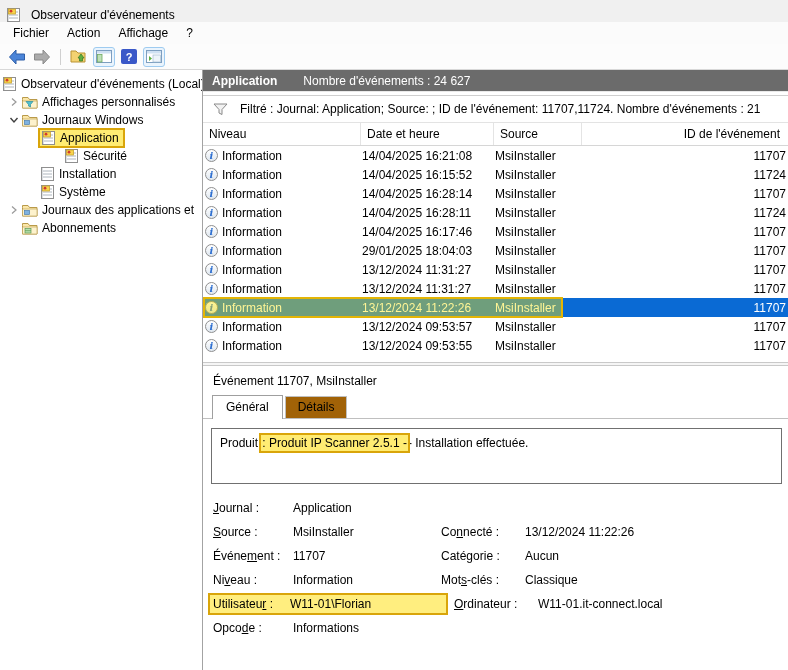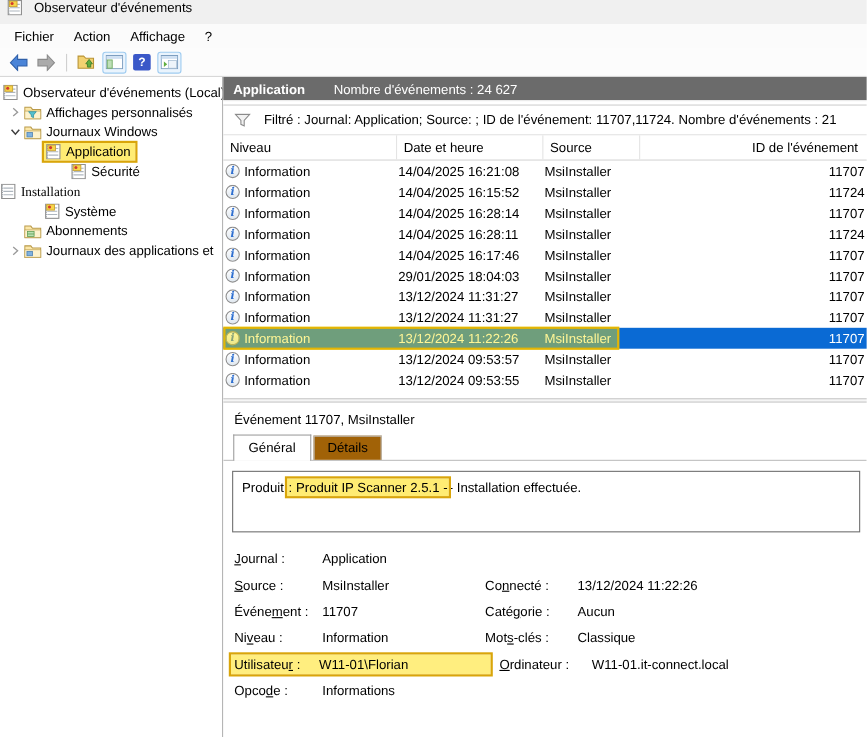--- a/index.html
+++ b/index.html
@@ -15,7 +15,7 @@
   .window { width:788px; height:670px; display:flex; flex-direction:column; background:#fff; }
 
   
-  .titlebar { height:22px; background:#f0f0f0; display:flex; align-items:flex-start; padding-left:6px; gap:6px; flex:none; }
+  .titlebar { height:22px; background:#f0f0f0; display:flex; align-items:flex-end; padding-left:6px; gap:6px; flex:none; }
   .menubar  { height:22px; background:#fbfbfb; display:flex; align-items:center; padding-left:4px; flex:none; }
   .menu-item { padding:2px 9px; }
   .toolbar { height:26px; background:#fcfcfc; border-bottom:1px solid #d8d8d8; display:flex; align-items:center; padding-left:6px; gap:3px; flex:none; }

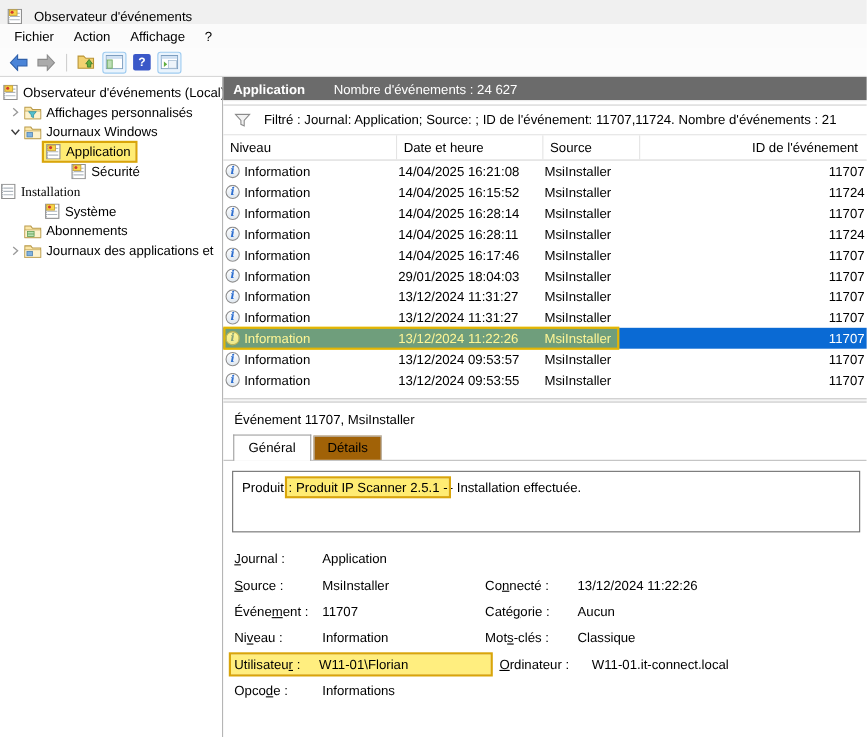--- a/index.html
+++ b/index.html
@@ -223,7 +223,7 @@
           </span>
           <span class="tree-label">Sécurité</span>
         </div>
-        <div class="tree-item" style=" font-family: Liberation Serif, serif;">
+        <div class="tree-item" style="padding-left: 40px;">
           <span class="tree-ic">
             <svg width="15" height="14" viewBox="0 0 15 14">
               <rect x="1.5" y="0.5" width="12" height="13" fill="#fff" stroke="#8f8f8f"></rect>

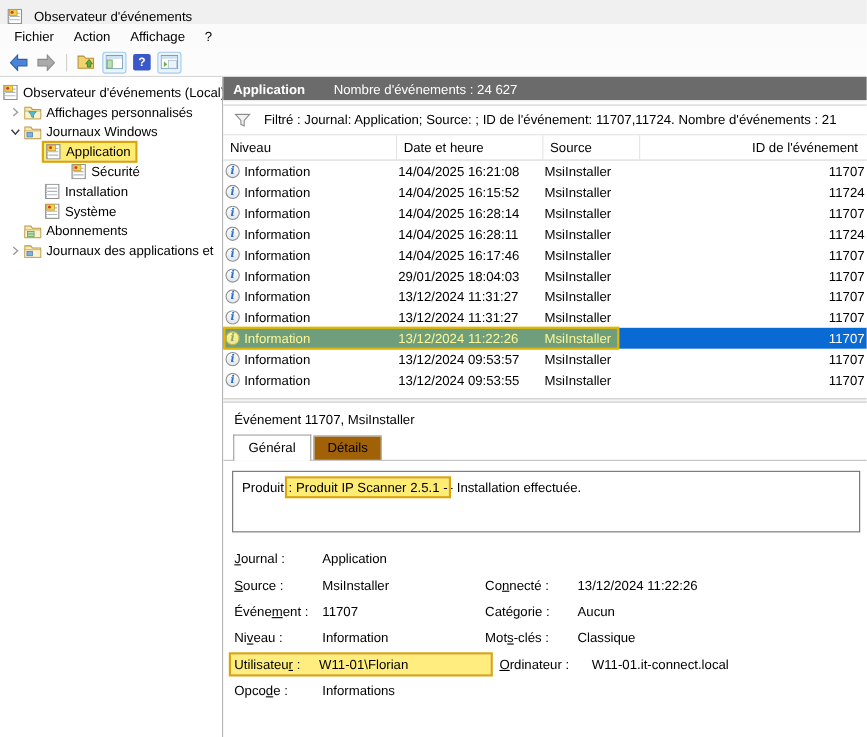--- a/index.html
+++ b/index.html
@@ -250,6 +250,21 @@
           <span class="tree-label">Système</span>
         </div>
         <div class="tree-item" style="padding-left: 6px;">
+          <span class="tree-chevron">
+            <svg width="10" height="10" viewBox="0 0 10 10">
+              <polyline points="3,1.5 7,5 3,8.5" fill="none" stroke="#9a9a9a" stroke-width="1.2"></polyline>
+            </svg>
+          </span>
+          <span class="tree-ic">
+            <svg width="16" height="13" viewBox="0 0 16 13">
+              <path d="M0.5 3.5 L0.5 12 L15 12 L15 3.5 L7.5 3.5 L6 1.5 L0.5 1.5 Z" fill="#fbe7a9" stroke="#b99a4a"></path>
+              <path d="M0.5 5 L15 5 L15 12 L0.5 12 Z" fill="#fdf2cd" stroke="#b99a4a" stroke-width="0.6"></path>
+              <rect x="2.5" y="6.5" width="5" height="4" fill="#7fb2e0" stroke="#4a7eb0" stroke-width="0.7"></rect>
+            </svg>
+          </span>
+          <span class="tree-label">Journaux des applications et</span>
+        </div>
+        <div class="tree-item" style="padding-left: 6px;">
           <span class="tree-chevron"></span>
           <span class="tree-ic">
             <svg width="16" height="13" viewBox="0 0 16 13">
@@ -260,21 +275,6 @@
             </svg>
           </span>
           <span class="tree-label">Abonnements</span>
-        </div>
-        <div class="tree-item" style="padding-left: 6px;">
-          <span class="tree-chevron">
-            <svg width="10" height="10" viewBox="0 0 10 10">
-              <polyline points="3,1.5 7,5 3,8.5" fill="none" stroke="#9a9a9a" stroke-width="1.2"></polyline>
-            </svg>
-          </span>
-          <span class="tree-ic">
-            <svg width="16" height="13" viewBox="0 0 16 13">
-              <path d="M0.5 3.5 L0.5 12 L15 12 L15 3.5 L7.5 3.5 L6 1.5 L0.5 1.5 Z" fill="#fbe7a9" stroke="#b99a4a"></path>
-              <path d="M0.5 5 L15 5 L15 12 L0.5 12 Z" fill="#fdf2cd" stroke="#b99a4a" stroke-width="0.6"></path>
-              <rect x="2.5" y="6.5" width="5" height="4" fill="#7fb2e0" stroke="#4a7eb0" stroke-width="0.7"></rect>
-            </svg>
-          </span>
-          <span class="tree-label">Journaux des applications et</span>
         </div>
       </div>
 

